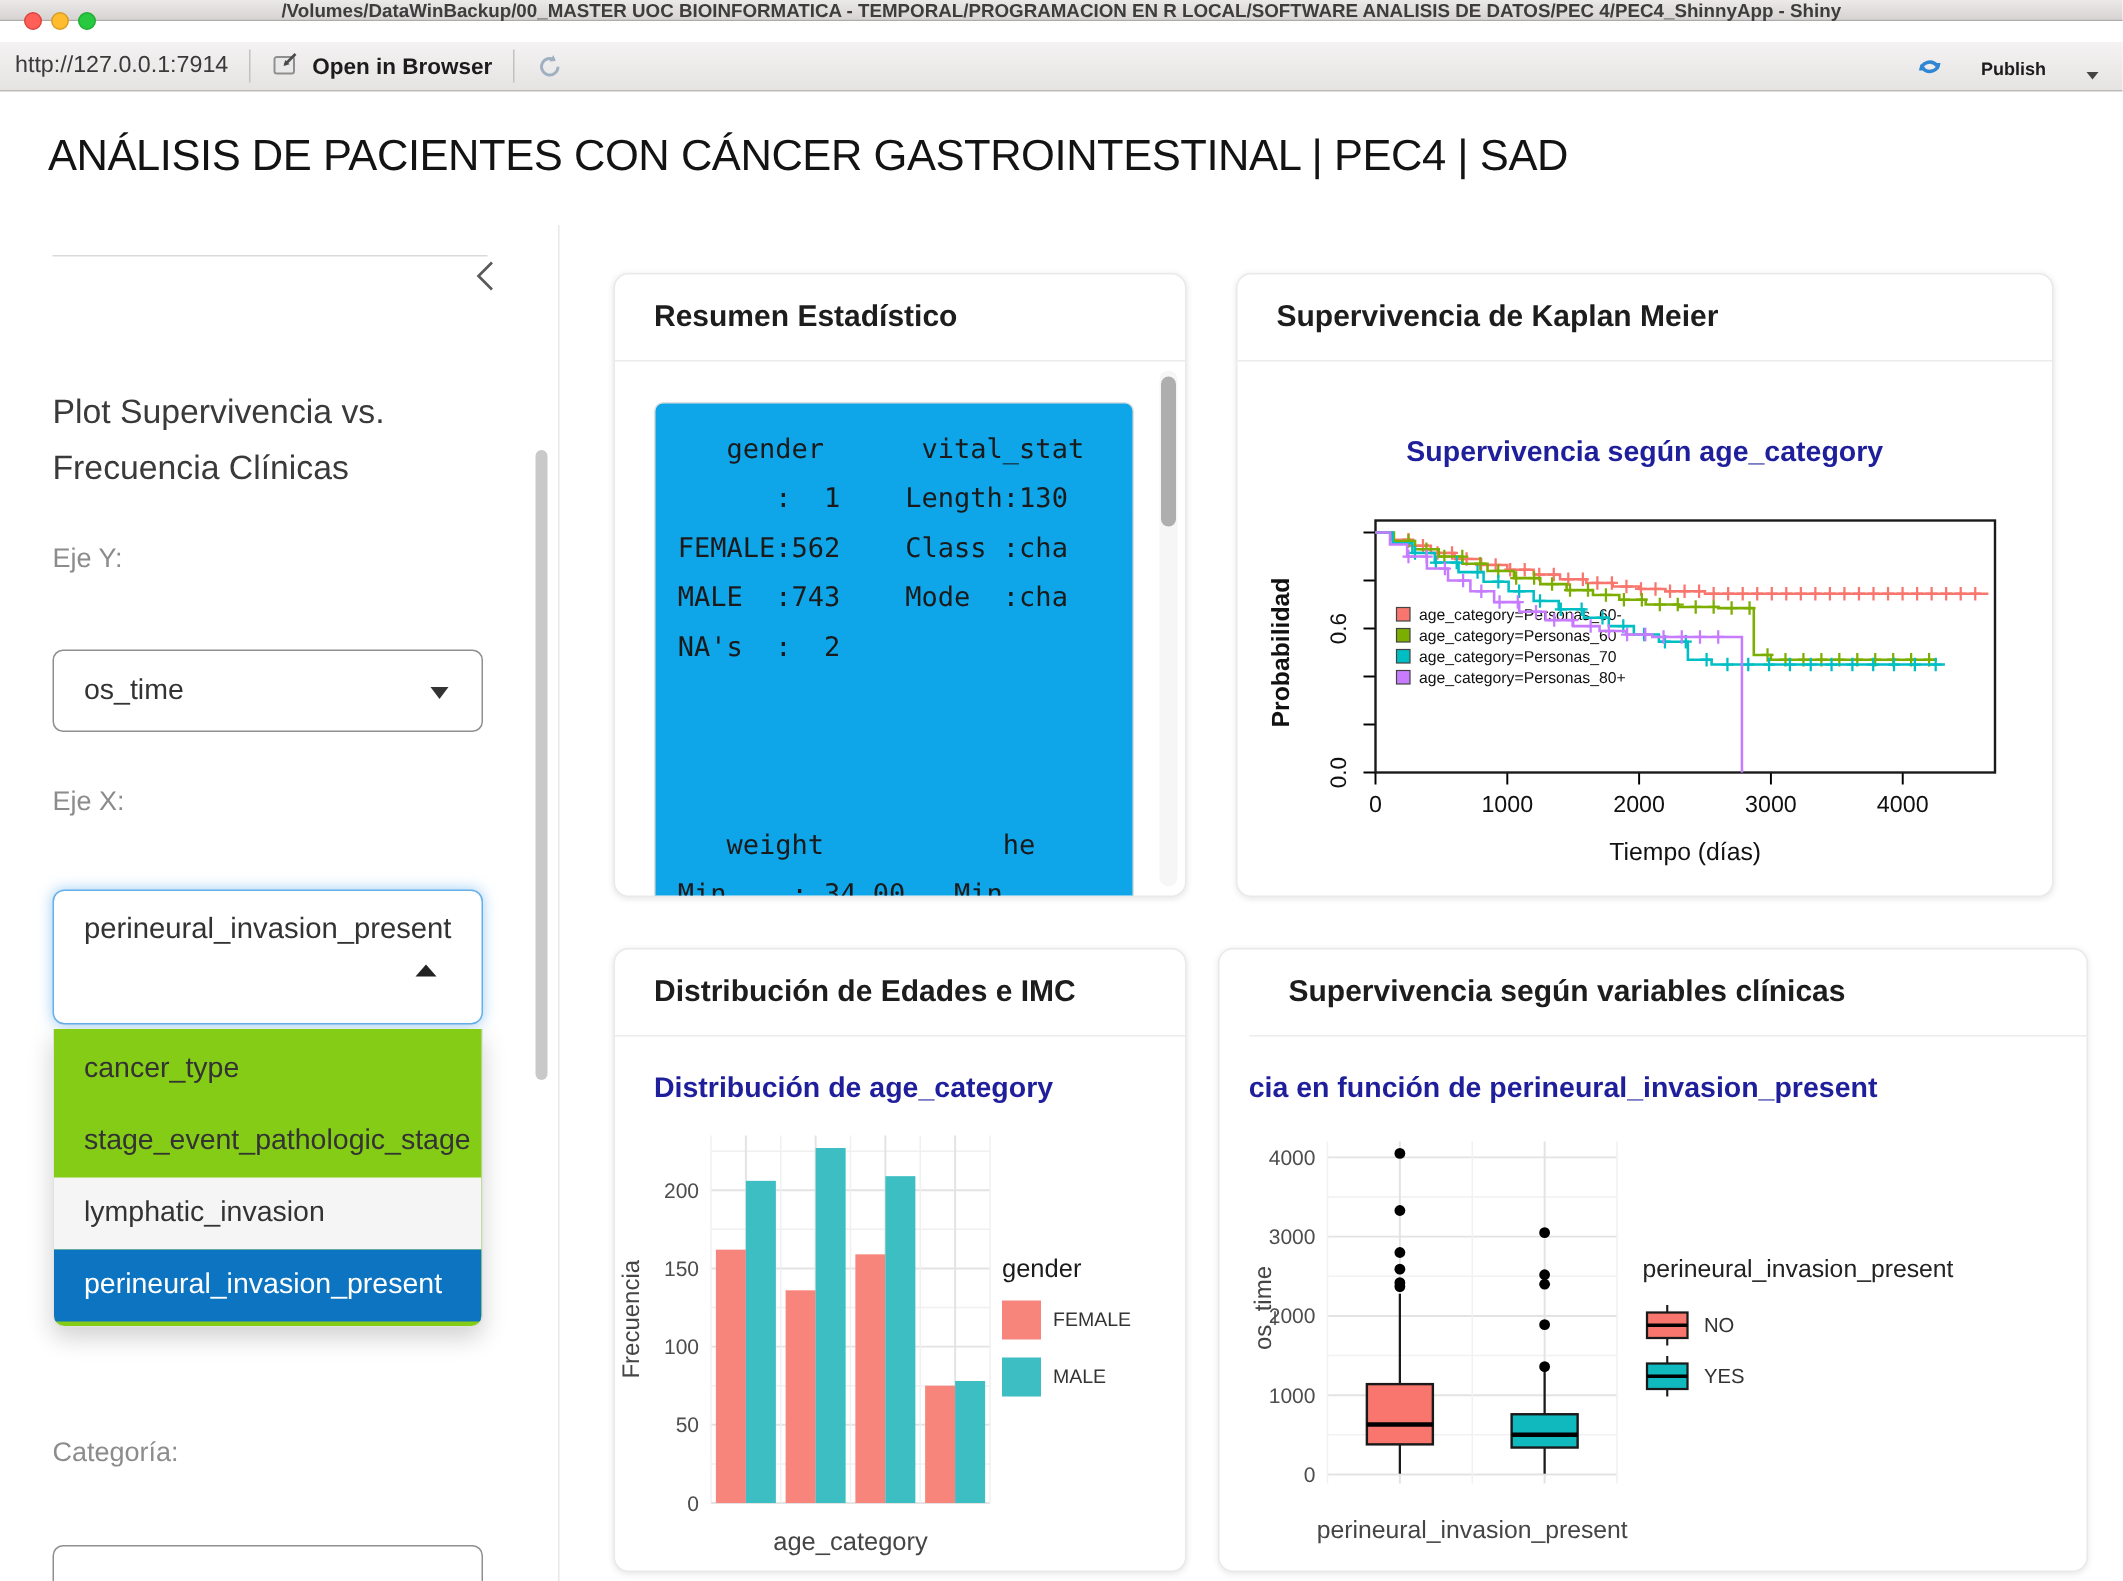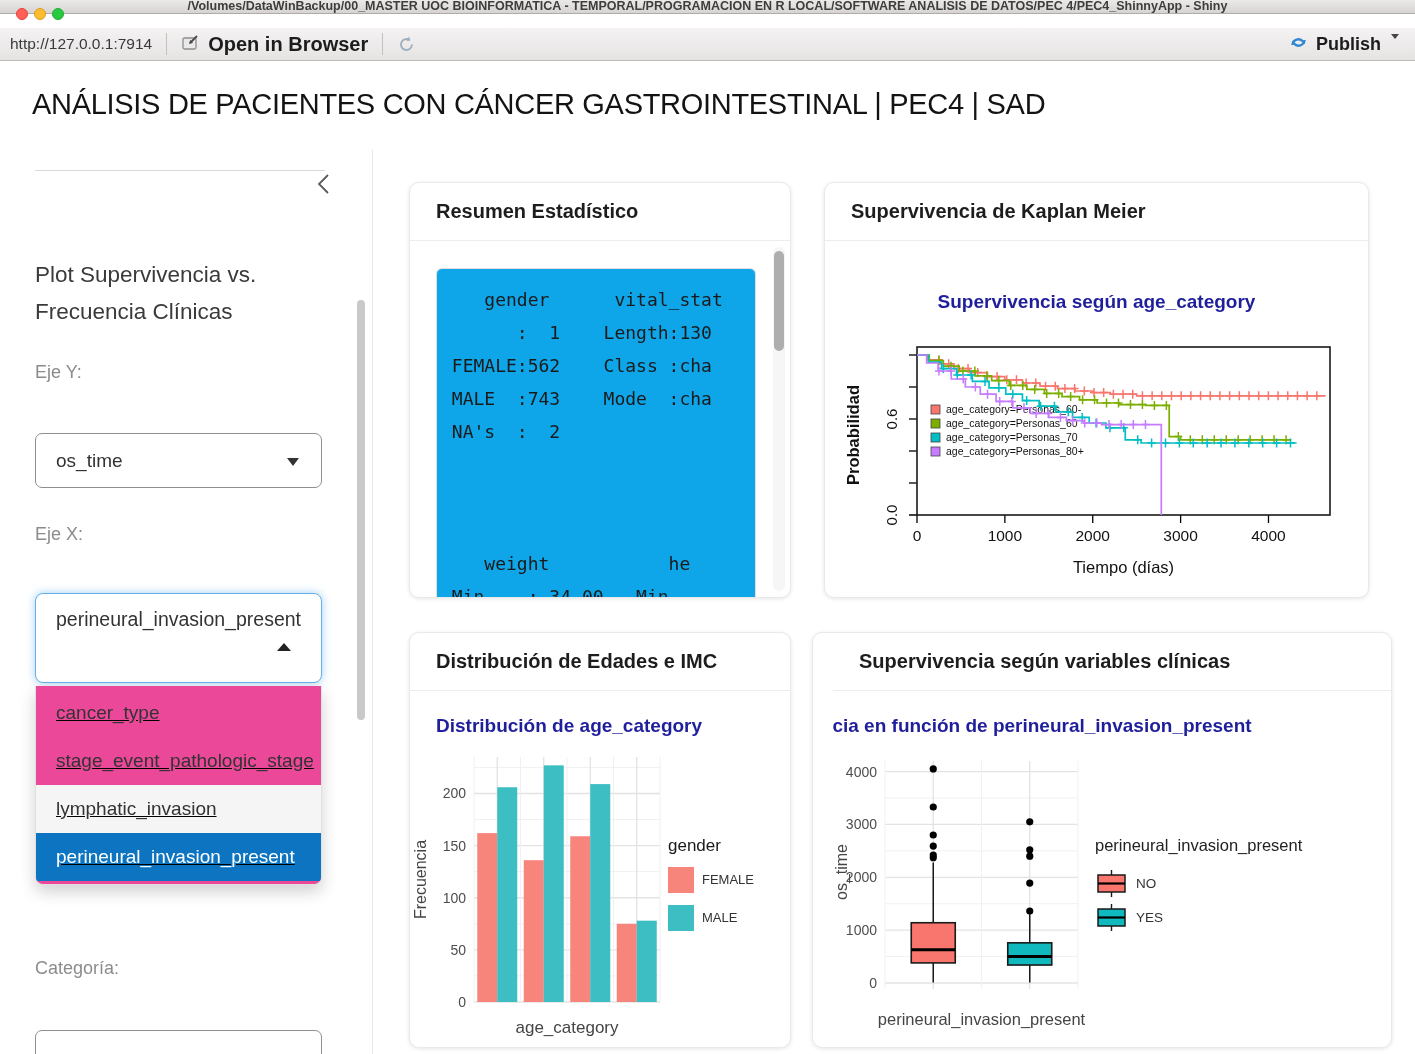--- a/index.html
+++ b/index.html
@@ -9,7 +9,7 @@
   
   .titlebar { position:absolute; left:0; top:0; width:1415px; height:14px;
     background:linear-gradient(#eceae9,#d6d3d2); border-bottom:1px solid #aeacab;
-    display:flex; align-items:flex-end; justify-content:center; }
+    display:flex; align-items:center; justify-content:center; }
   .titlebar-text { font-size:12.5px; font-weight:700; color:#3d3d3d; white-space:nowrap; }
   .tl { position:absolute; top:8px; width:12px; height:12px; border-radius:50%; }
   .tl.red{ left:16px; background:#ff5f57; border:0.5px solid #e0443e;}

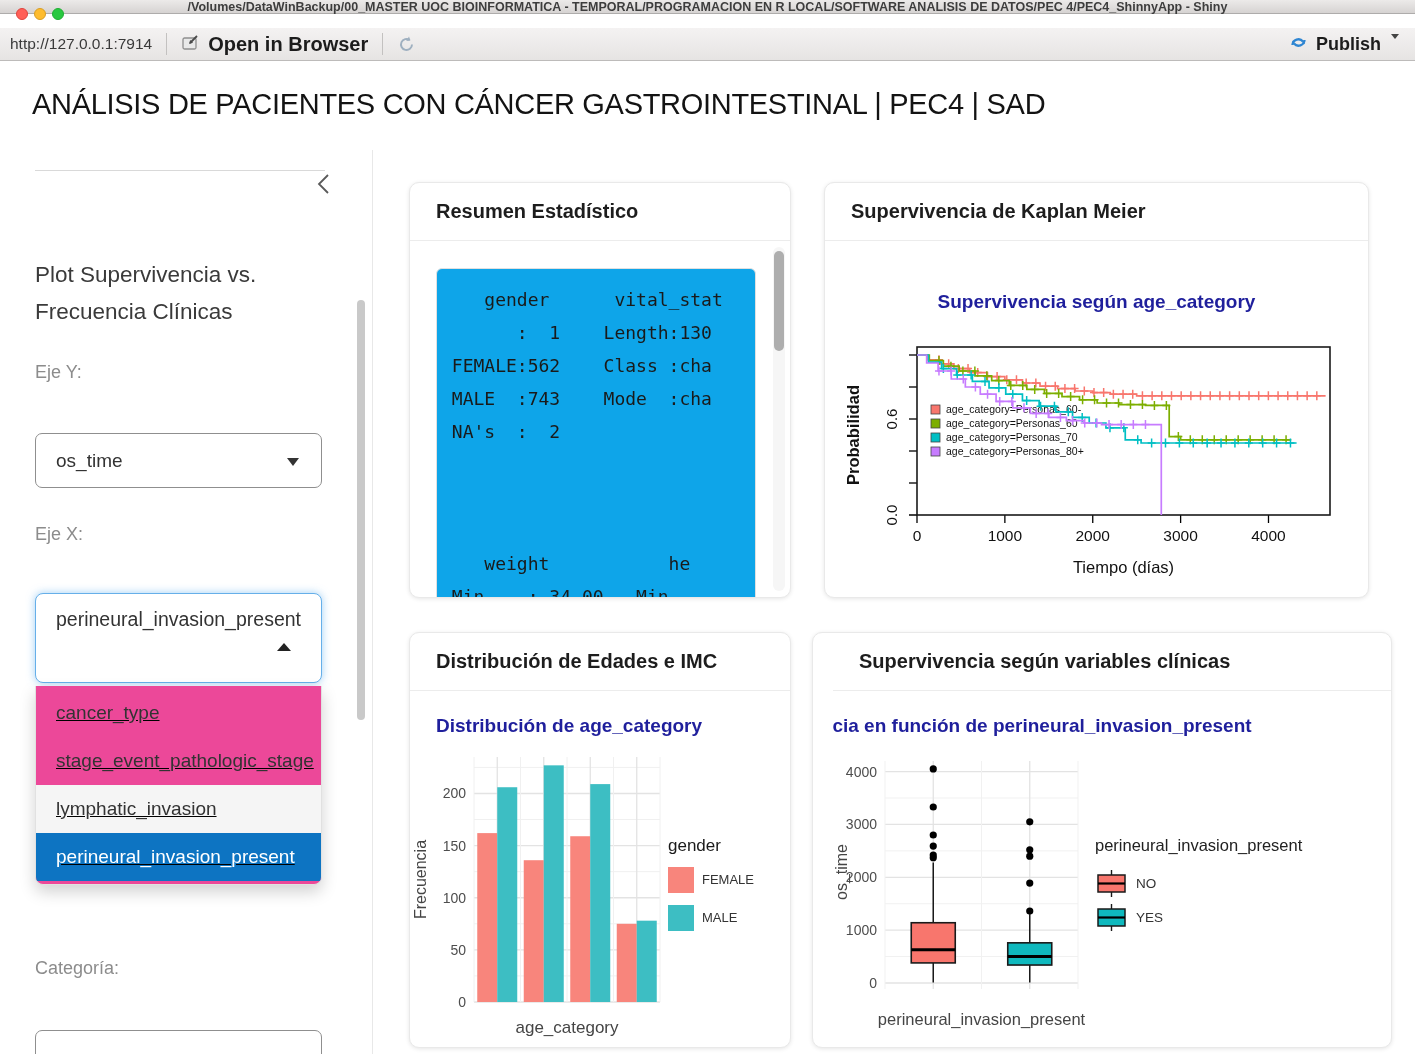--- a/index.html
+++ b/index.html
@@ -21,7 +21,7 @@
     display:flex; align-items:center; }
   .url { font-size:15.5px; color:#3a3a3a; padding:0 14px 0 10px; }
   .tb-sep { width:1px; height:22px; background:#c3c1c0; }
-  .tb-item { display:flex; align-items:center; gap:7px; padding:0 14px; font-size:20px;
+  .tb-item { display:flex; align-items:center; gap:7px; padding:0 14px; font-size:15px;
     font-weight:700; color:#1c1c1c; }
   .toolbar-right { margin-left:auto; display:flex; align-items:flex-start; gap:7px; padding-right:16px;
     font-size:18px; font-weight:700; color:#1c1c1c; }

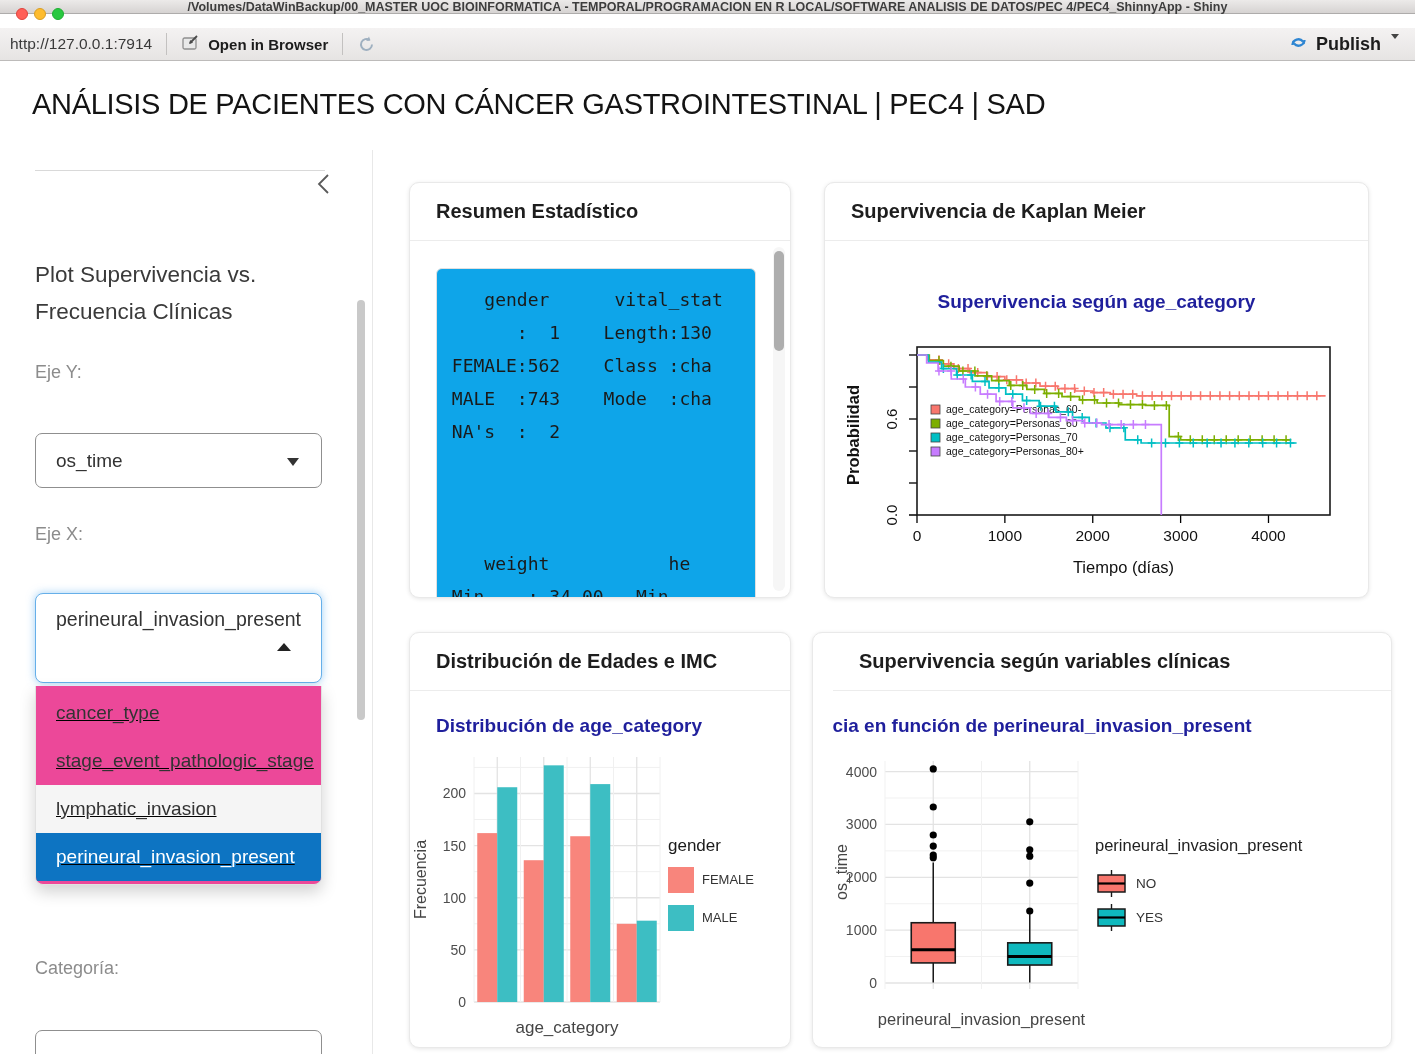--- a/index.html
+++ b/index.html
@@ -23,8 +23,8 @@
   .tb-sep { width:1px; height:22px; background:#c3c1c0; }
   .tb-item { display:flex; align-items:center; gap:7px; padding:0 14px; font-size:15px;
     font-weight:700; color:#1c1c1c; }
-  .toolbar-right { margin-left:auto; display:flex; align-items:flex-start; gap:7px; padding-right:16px;
-    font-size:18px; font-weight:700; color:#1c1c1c; }
+  .toolbar-right { margin-left:auto; display:flex; align-items:flex-end; gap:24px; padding-right:16px;
+    font-size:12px; font-weight:700; color:#1c1c1c; }
   .caret-down-sm { width:0;height:0;border-left:4.5px solid transparent;
     border-right:4.5px solid transparent;border-top:5.5px solid #444; margin-left:3px;}
 

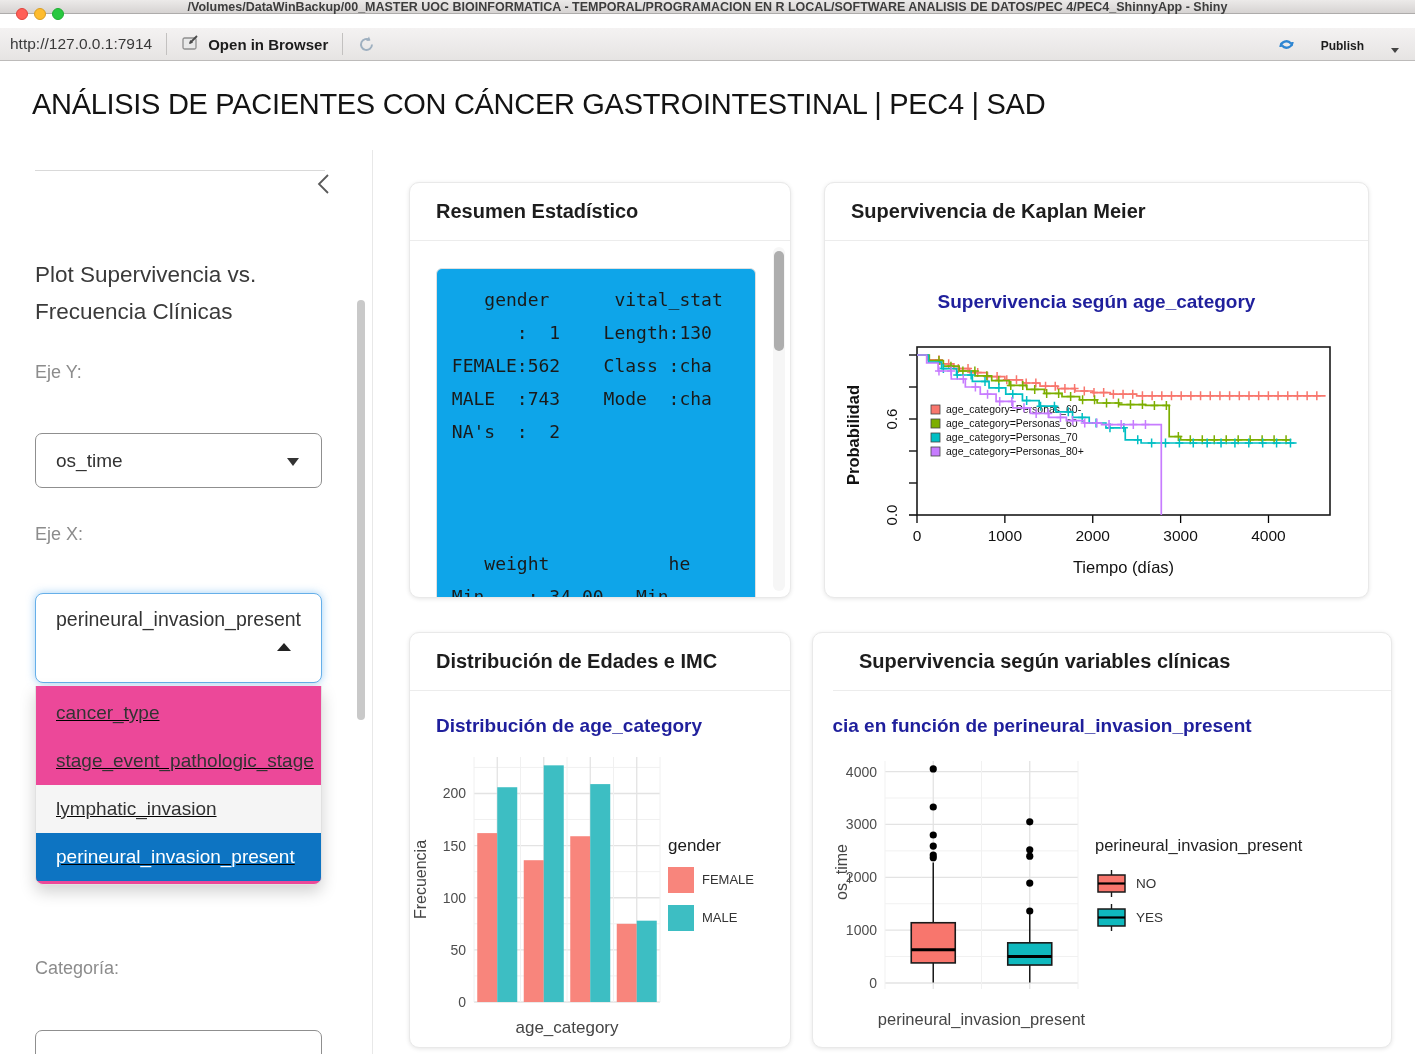--- a/index.html
+++ b/index.html
@@ -51,9 +51,9 @@
   .select-focus .sel-text { position:absolute; left:20px; top:14px; white-space:nowrap; }
   .caret-up { position:absolute; right:30px; top:49px; width:0; height:0;
     border-left:7px solid transparent; border-right:7px solid transparent; border-bottom:8px solid #222; }
-  .dropdown { position:absolute; left:35px; width:287px; background:#ec4899;
+  .dropdown { position:absolute; left:35px; width:287px; background:#84cc16;
     border:1px solid #e1e1e1; border-top:none; border-radius:0 0 8px 8px;
-    box-shadow:0 7px 16px rgba(0,0,0,0.18); overflow:hidden; z-index:5; padding:3px 0;text-decoration:underline; }
+    box-shadow:0 7px 16px rgba(0,0,0,0.18); overflow:hidden; z-index:5; padding:3px 0; }
   .dd-opt { height:48px; line-height:48px; padding-left:20px; font-size:19px; color:#333;
     white-space:nowrap; overflow:hidden; cursor:pointer; }
   .dd-opt.hover { background:#f5f5f5; }

